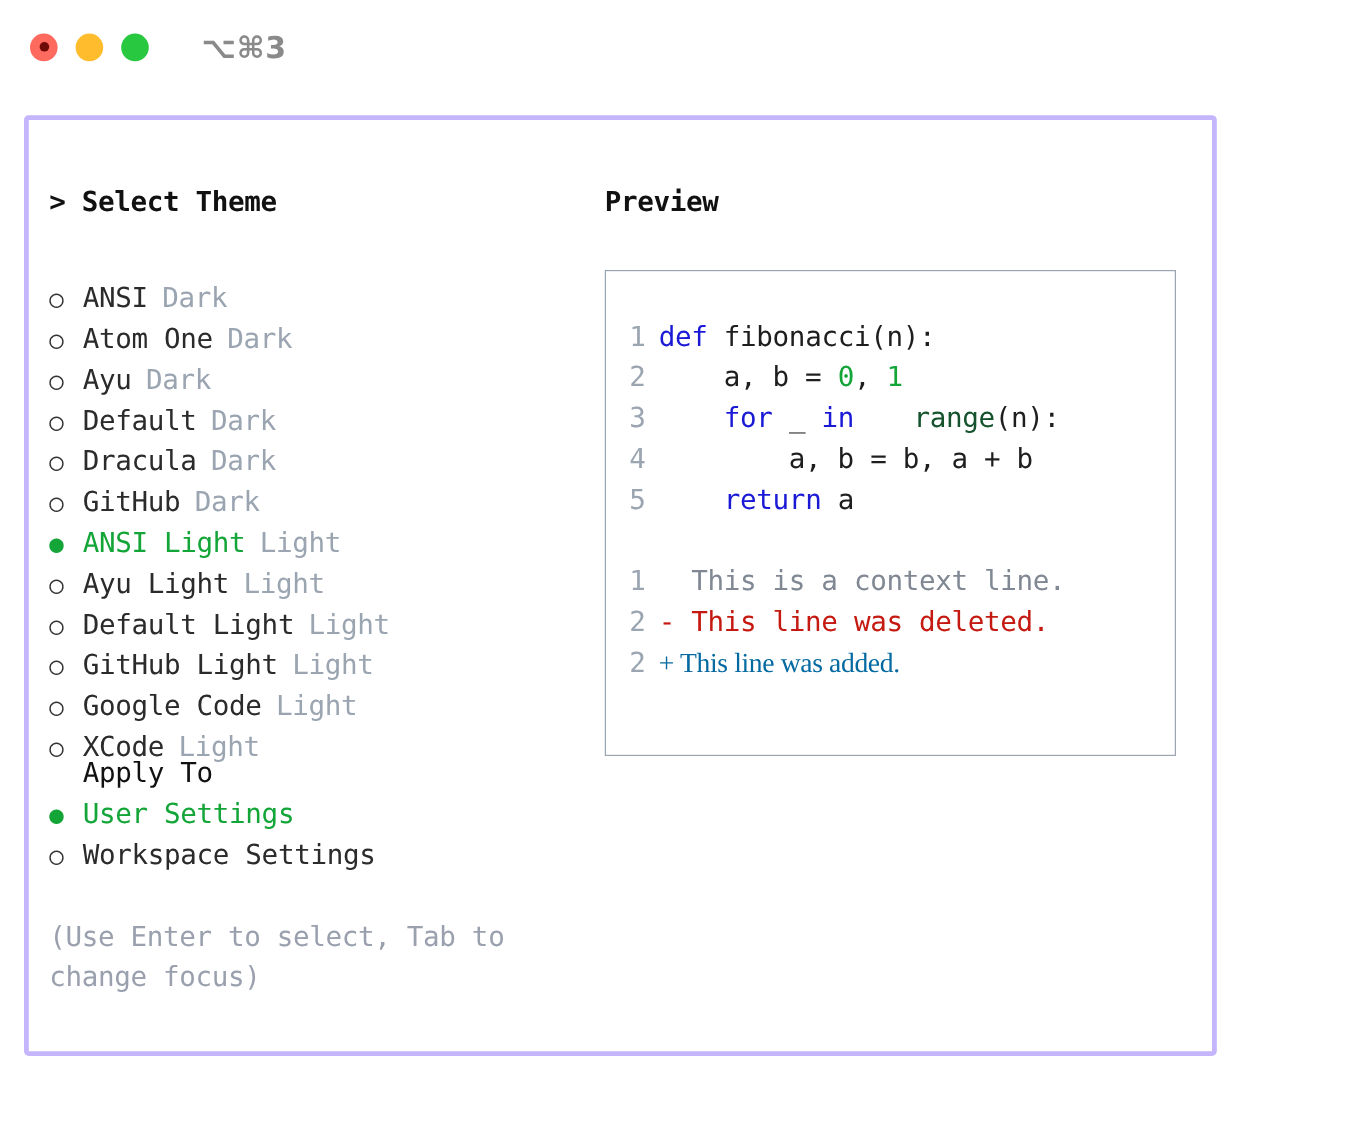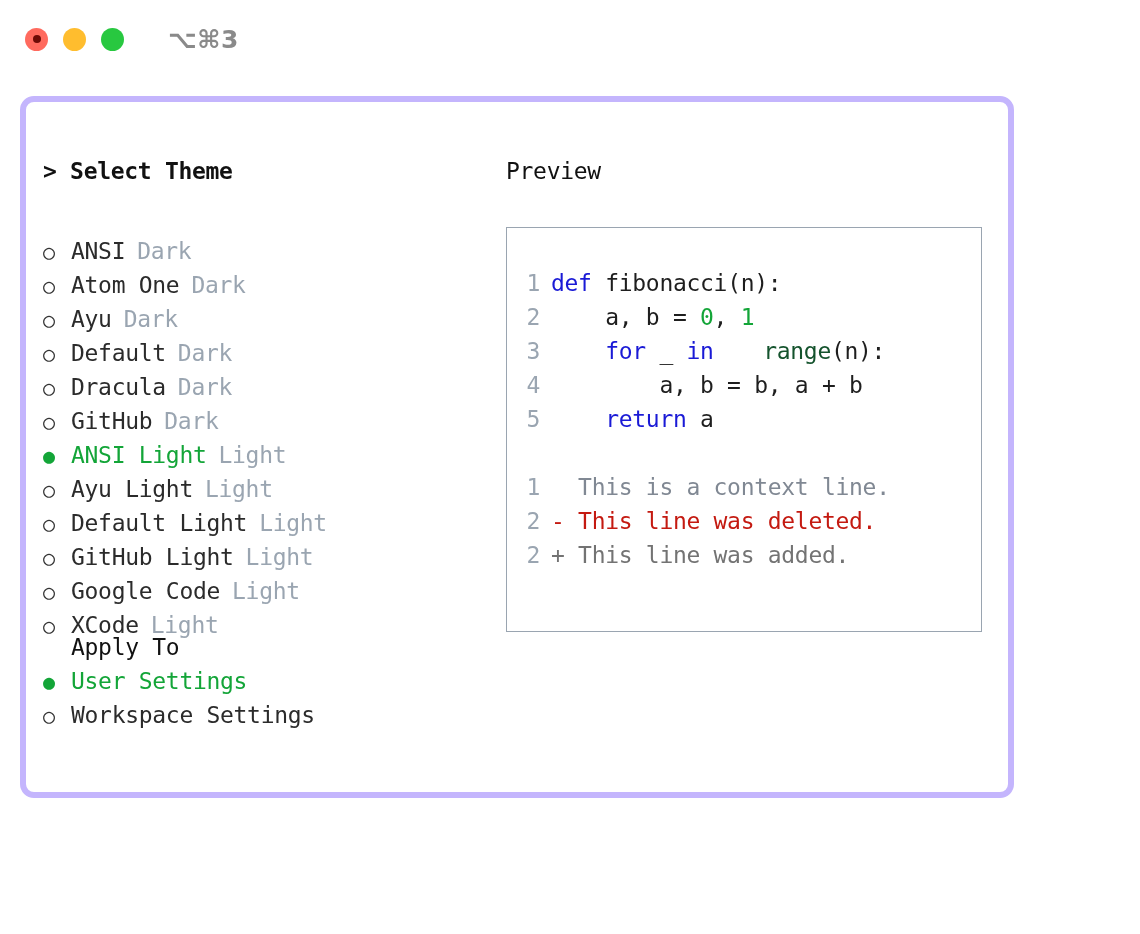--- a/index.html
+++ b/index.html
@@ -75,9 +75,9 @@
     left: 20px;
     top: 96px;
     width: 994px;
-    height: 702px;
-    border: 6px solid #c4b5fd;
-    border-radius: 14px;
+    height: 784px;
+    border: 4px solid #c4b5fd;
+    border-radius: 4px;
     box-sizing: border-box;
     background: #ffffff;
   }

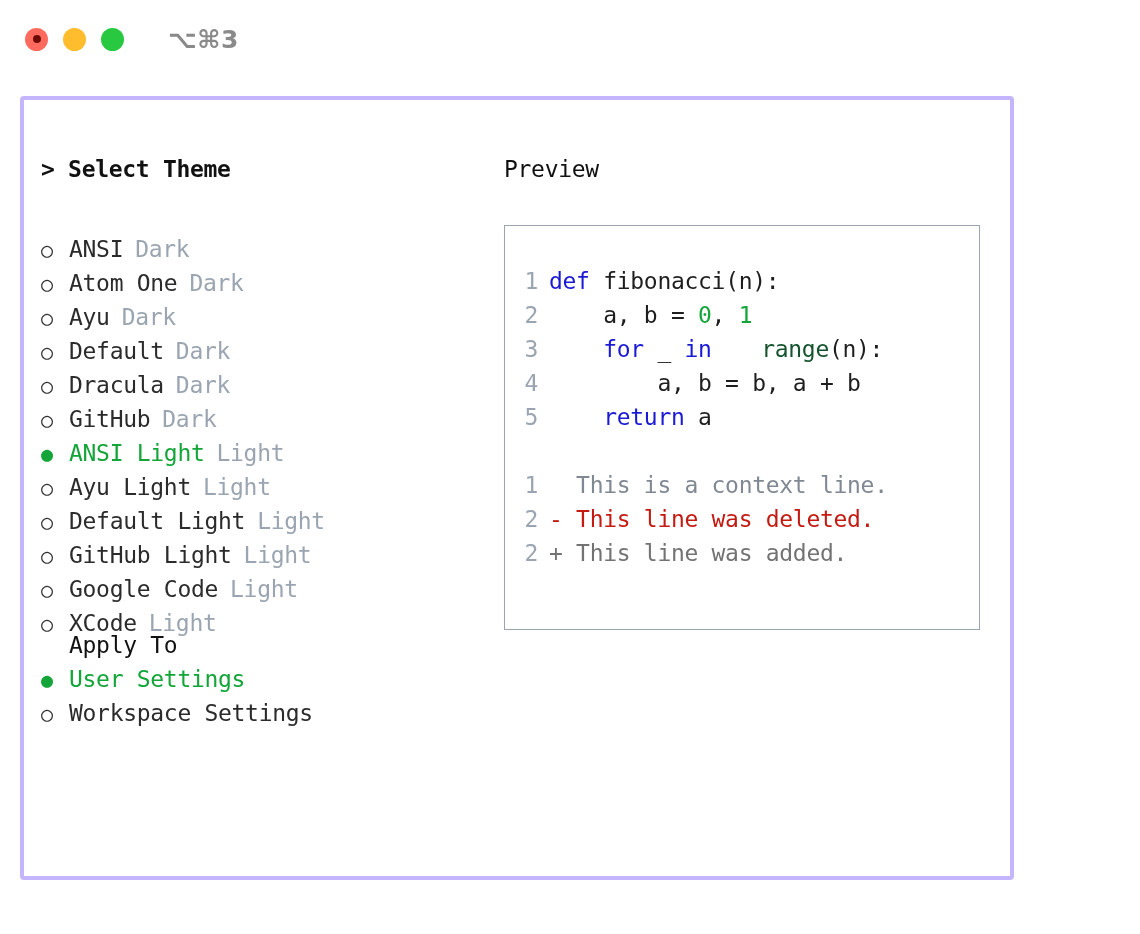--- a/index.html
+++ b/index.html
@@ -149,7 +149,7 @@
   
   .preview-title {
     font-size: 23px;
-    font-weight: normal;
+    font-weight: bold;
     color: #111111;
     line-height: 34px;
     letter-spacing: -0.3px;

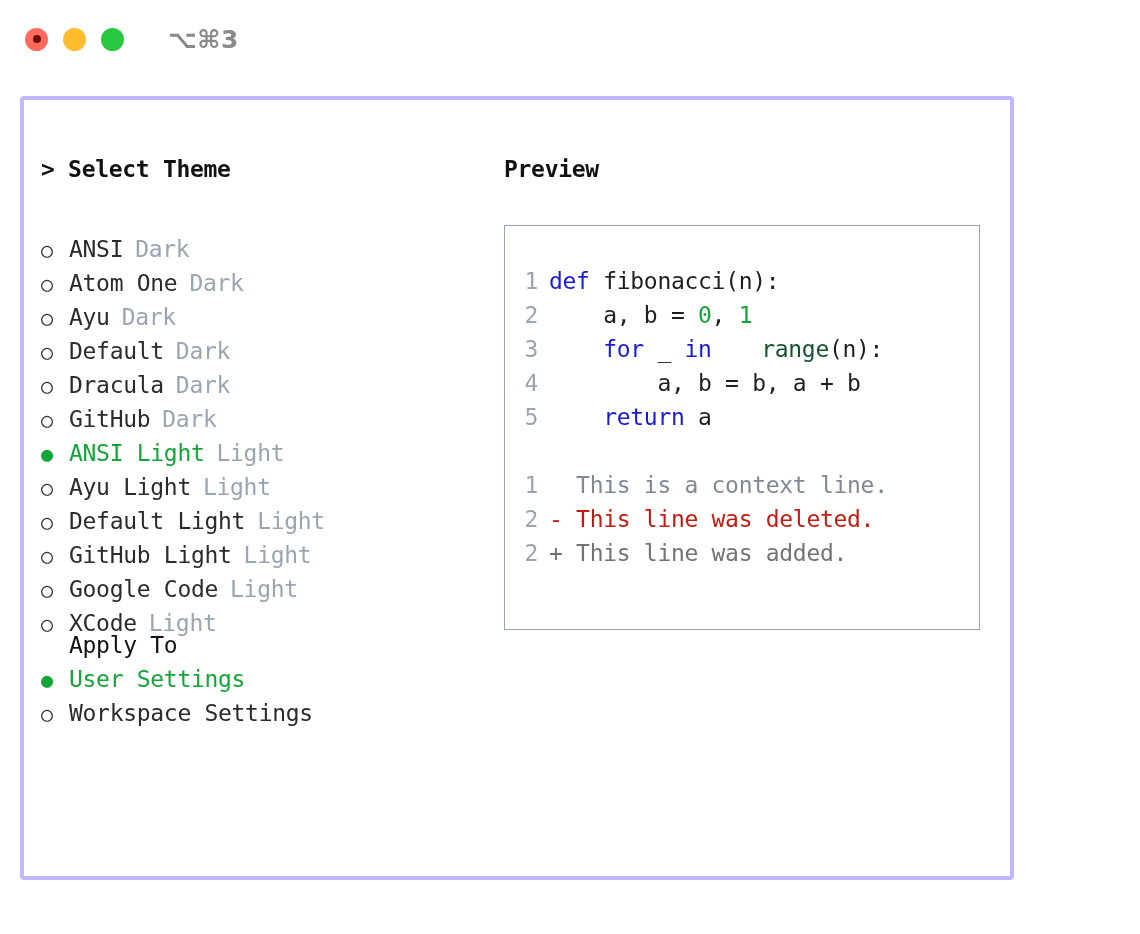--- a/index.html
+++ b/index.html
@@ -189,7 +189,7 @@
   .diff-gap { height: 34px; }
   .diff-ctx { color: #808893; }
   .diff-del { color: #C41A11; }
-  .diff-add { color: #737373; }
+  .diff-add { color: #0369a1; font-family: Liberation Serif, serif; }
 </style>
 </head>
 <body>

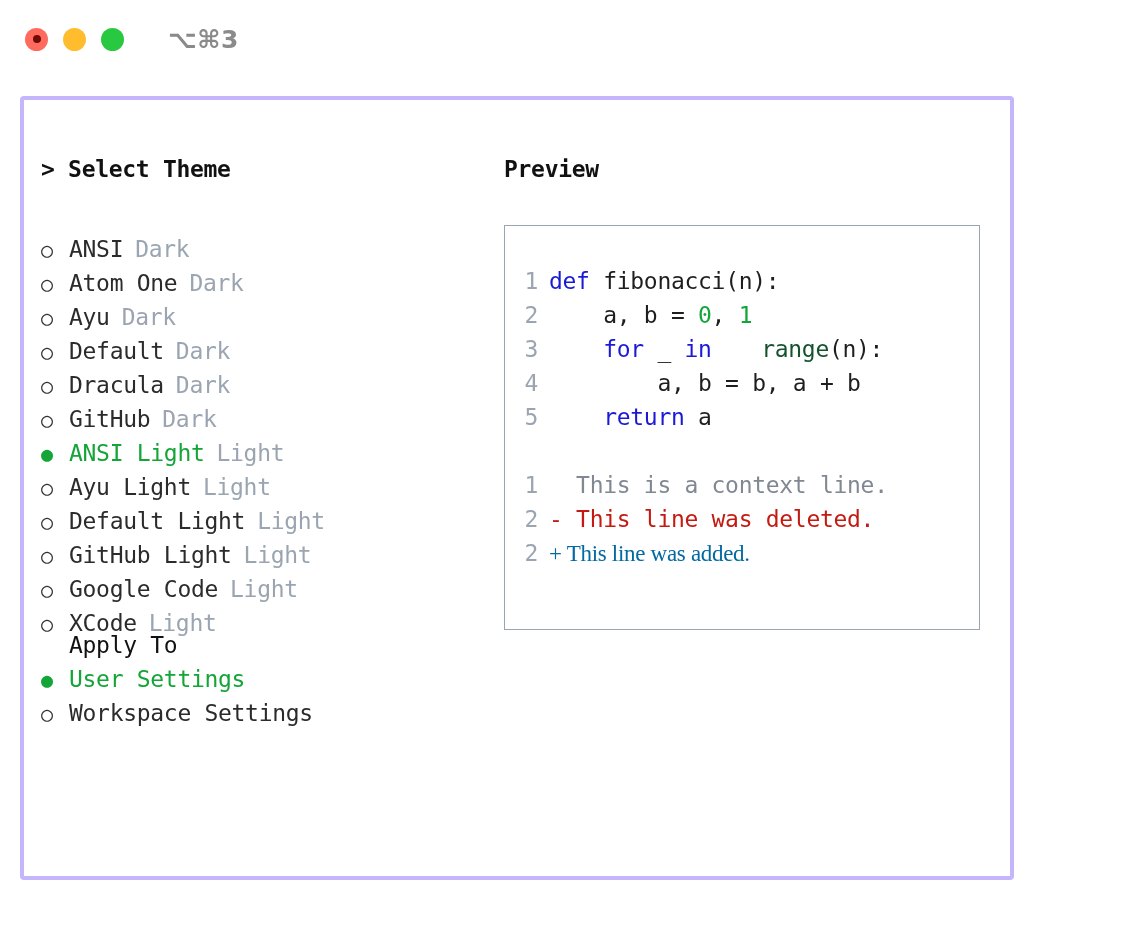--- a/index.html
+++ b/index.html
@@ -237,6 +237,7 @@
 
       <div class="spacer-md"></div>
 
+      <div class="hint">(Use Enter to select, Tab to change focus)</div>
     </div>
 
     <div class="col-right">

